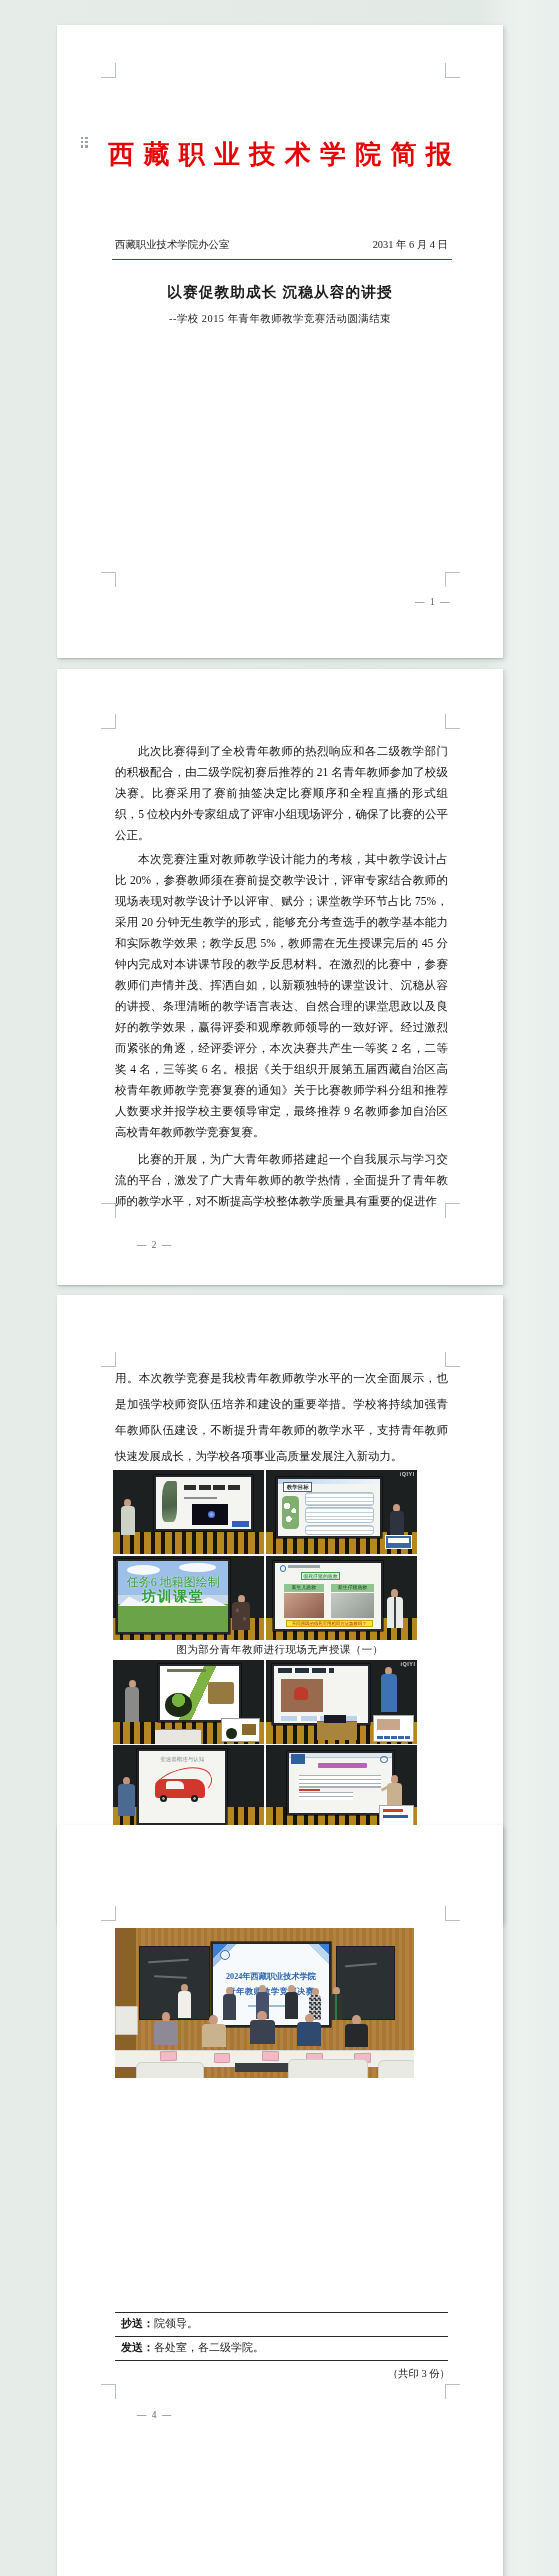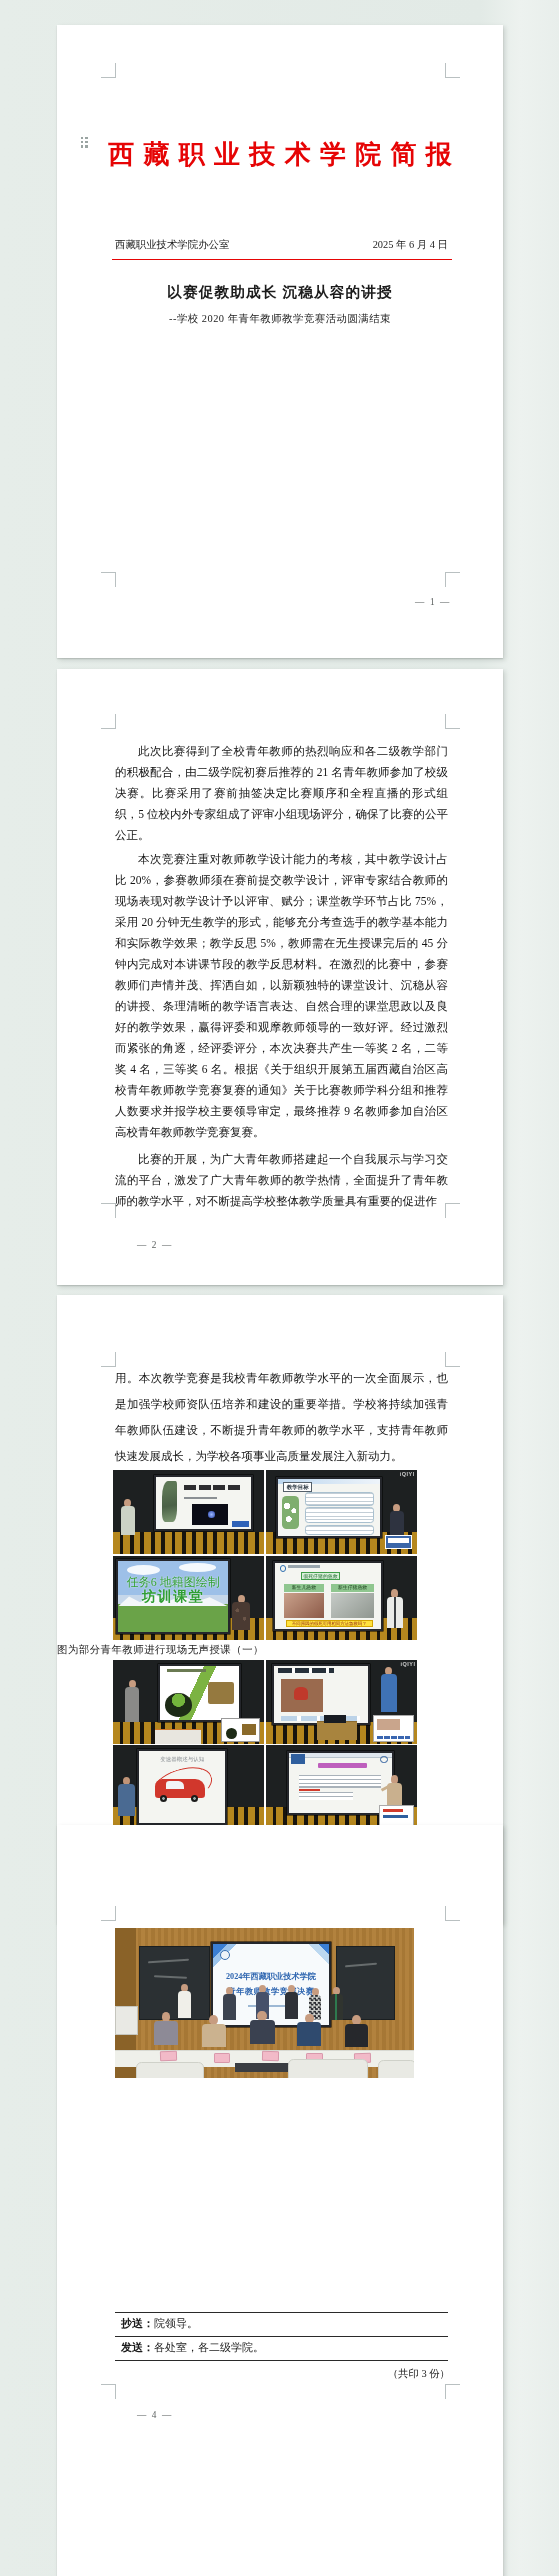--- a/index.html
+++ b/index.html
@@ -85,7 +85,7 @@
     <h1 class="mast-title">西藏职业技术学院简报</h1>
     <div class="pubrow">
       <span>西藏职业技术学院办公室</span>
-      <span>2025 年 6 月 4 日</span>
+      <span>2031 年 6 月 4 日</span>
     </div>
     <div class="red-rule"></div>
 

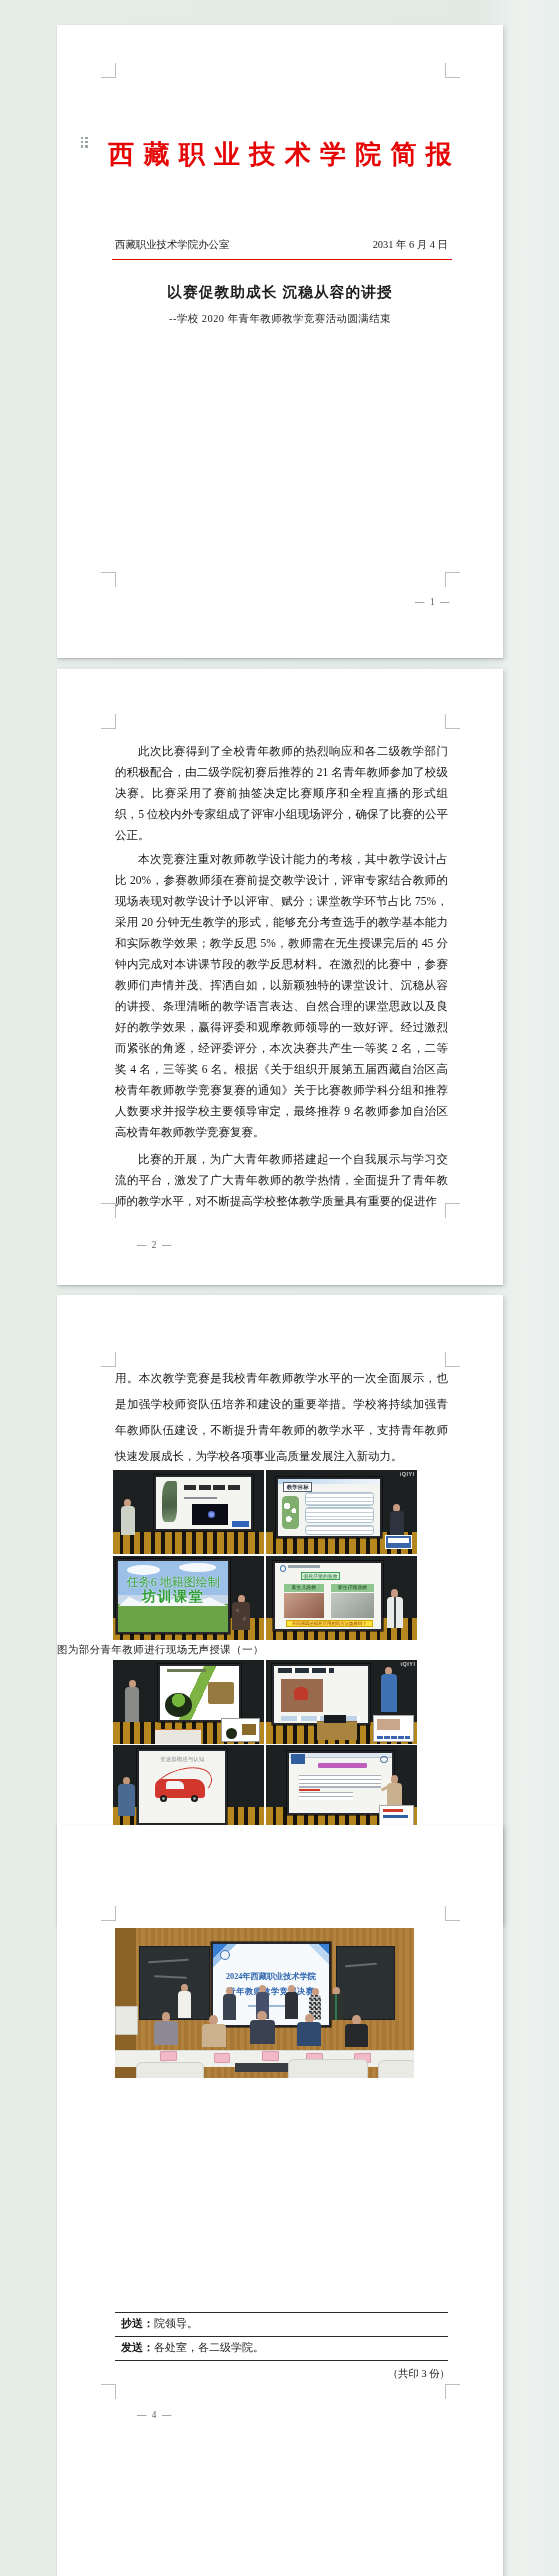--- a/index.html
+++ b/index.html
@@ -90,7 +90,7 @@
     <div class="red-rule"></div>
 
     <h2 class="art-title">以赛促教助成长 沉稳从容的讲授</h2>
-    <div class="art-sub">--学校 2020 年青年教师教学竞赛活动圆满结束</div>
+    <div class="art-sub">--学校 2015 年青年教师教学竞赛活动圆满结束</div>
 
     <div class="footer right" style="top:572px">— 1 —</div>
   </div>

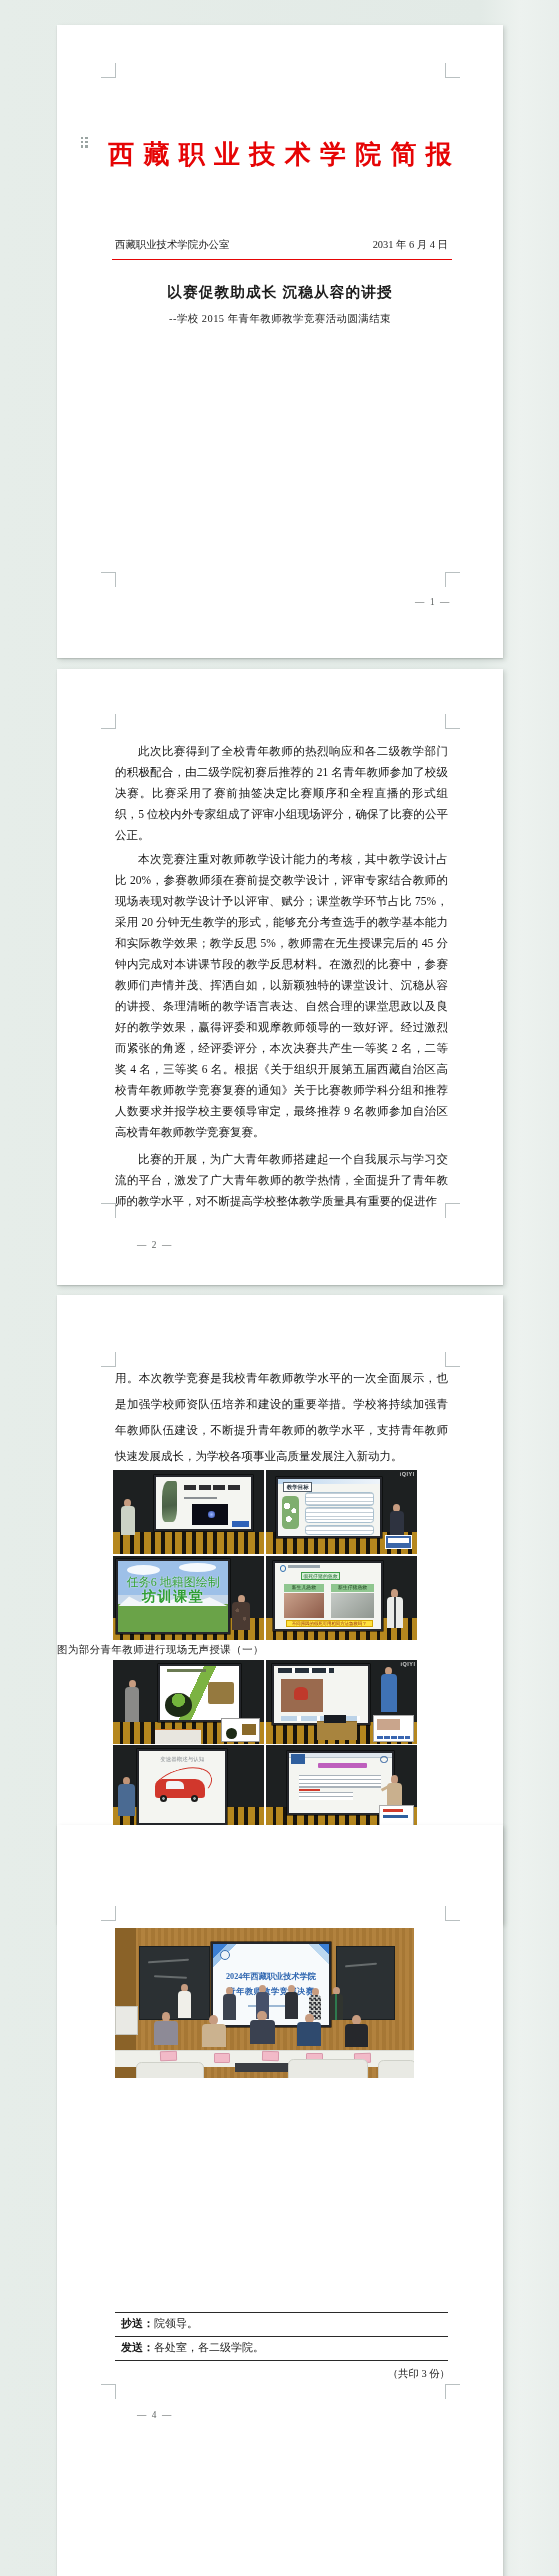--- a/index.html
+++ b/index.html
@@ -37,7 +37,7 @@
   .footer{position:absolute;font-size:9.3px;color:#5a5f5e;letter-spacing:1.6px;}
   .footer.right{right:52px}.footer.left{left:80px}
 
-  .caption{position:absolute;left:0;right:0;font-size:10.4px;color:#222;letter-spacing:0.5px;}
+  .caption{position:absolute;left:0;right:0;text-align:center;font-size:10.4px;color:#222;letter-spacing:0.5px;}
 
   
   .photo{position:absolute;background:#fff;display:grid;grid-template-columns:1fr 1fr;grid-template-rows:1fr 1fr;grid-gap:1.6px;}

